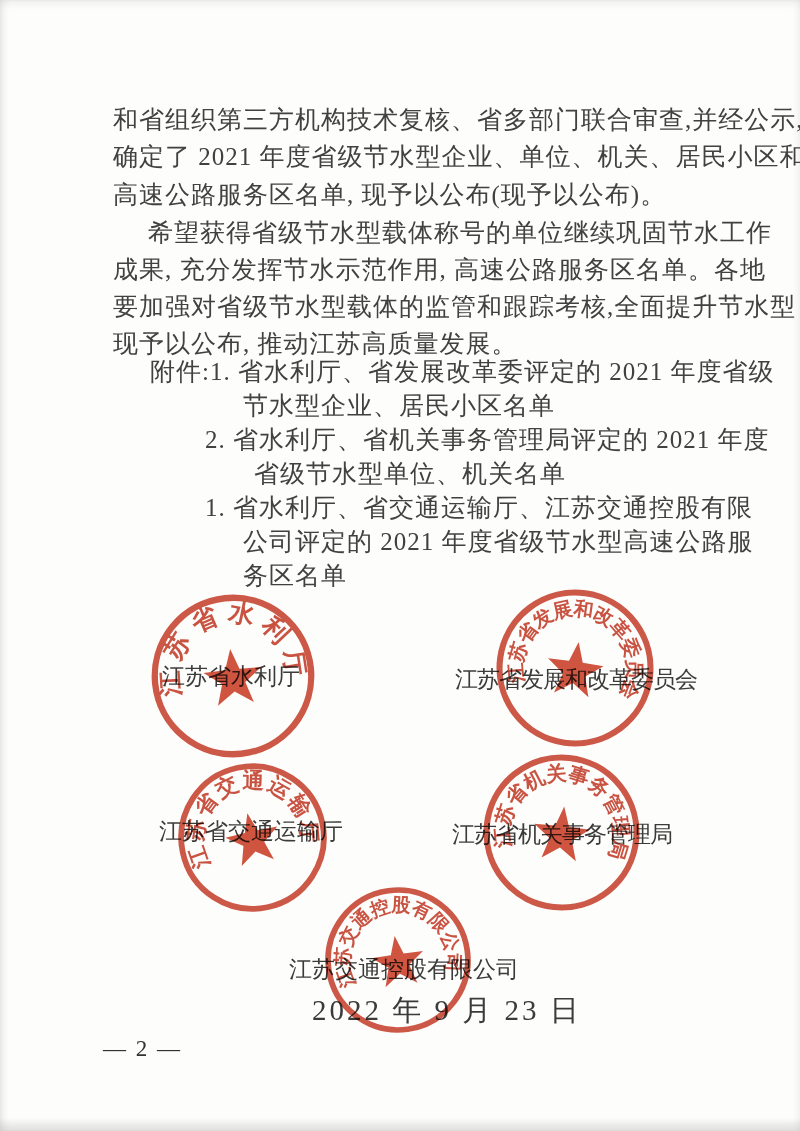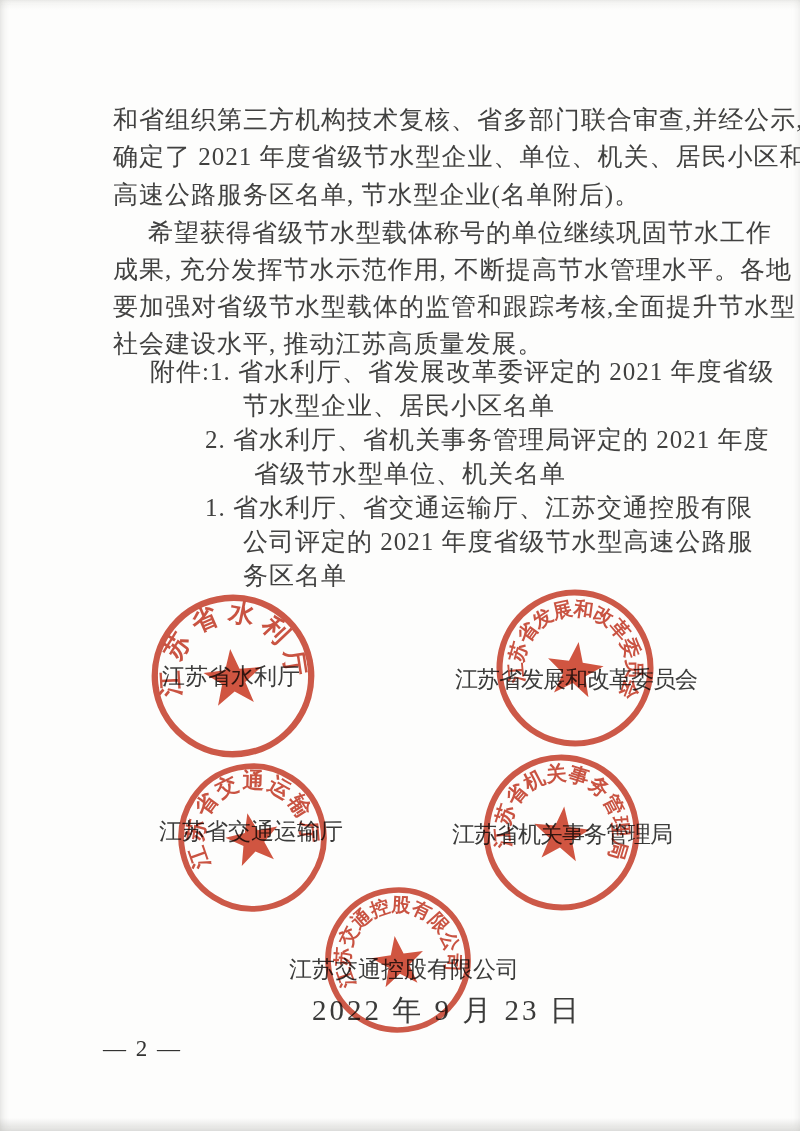--- a/index.html
+++ b/index.html
@@ -63,7 +63,7 @@
   <section>
     <div class="txtline" style="left:113px;top:105px;">和省组织第三方机构技术复核、省多部门联合审查,并经公示,</div>
     <div class="txtline" style="left:113px;top:142px;">确定了 2021 年度省级节水型企业、单位、机关、居民小区和</div>
-    <div class="txtline" style="left:113px;top:180px;">高速公路服务区名单, 节水型企业(名单附后)。</div>
+    <div class="txtline" style="left:113px;top:180px;">高速公路服务区名单, 现予以公布(现予以公布)。</div>
     <div class="txtline" style="left:148px;top:218px;">希望获得省级节水型载体称号的单位继续巩固节水工作</div>
     <div class="txtline" style="left:113px;top:255px;">成果, 充分发挥节水示范作用, 不断提高节水管理水平。各地</div>
     <div class="txtline" style="left:113px;top:292px;">要加强对省级节水型载体的监管和跟踪考核,全面提升节水型</div>

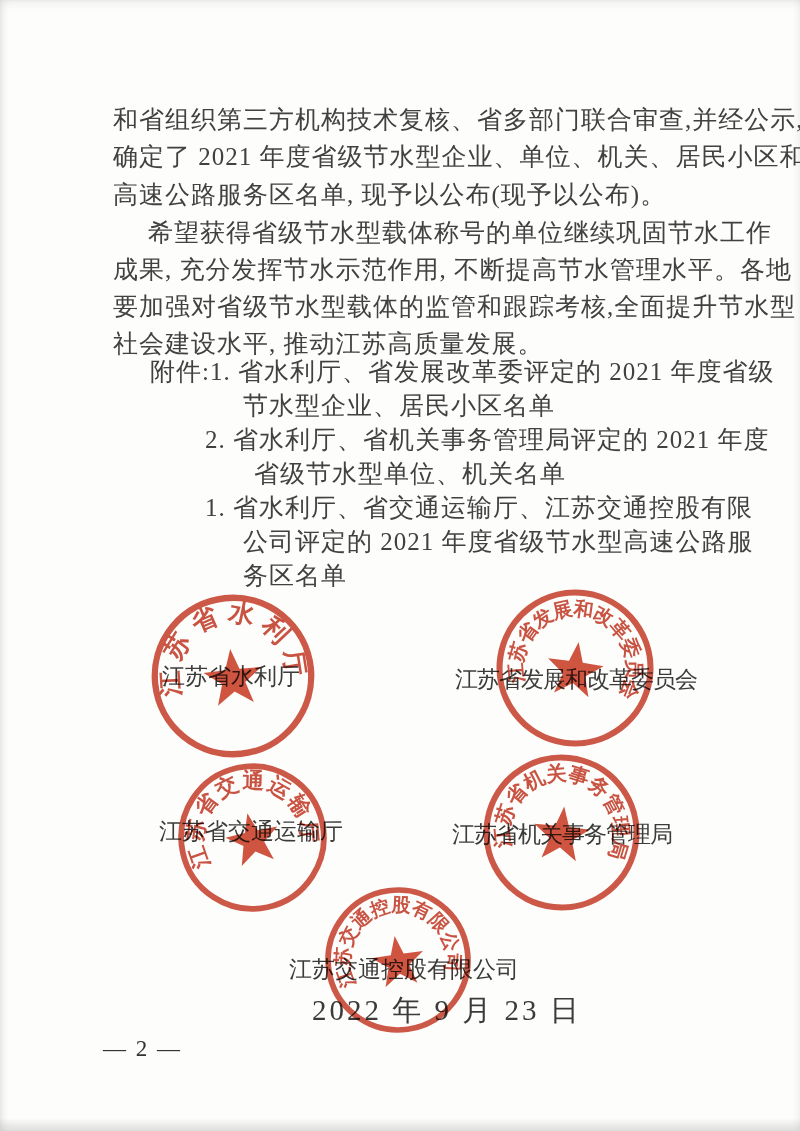--- a/index.html
+++ b/index.html
@@ -65,7 +65,7 @@
     <div class="txtline" style="left:113px;top:142px;">确定了 2021 年度省级节水型企业、单位、机关、居民小区和</div>
     <div class="txtline" style="left:113px;top:180px;">高速公路服务区名单, 现予以公布(现予以公布)。</div>
     <div class="txtline" style="left:148px;top:218px;">希望获得省级节水型载体称号的单位继续巩固节水工作</div>
-    <div class="txtline" style="left:113px;top:255px;">成果, 充分发挥节水示范作用, 不断提高节水管理水平。各地</div>
+    <div class="txtline" style="left:113px;top:255px;">成果, 充分发挥节水示范作用, 高速公路服务区名单。各地</div>
     <div class="txtline" style="left:113px;top:292px;">要加强对省级节水型载体的监管和跟踪考核,全面提升节水型</div>
     <div class="txtline" style="left:113px;top:329px;">社会建设水平, 推动江苏高质量发展。</div>
   </section>

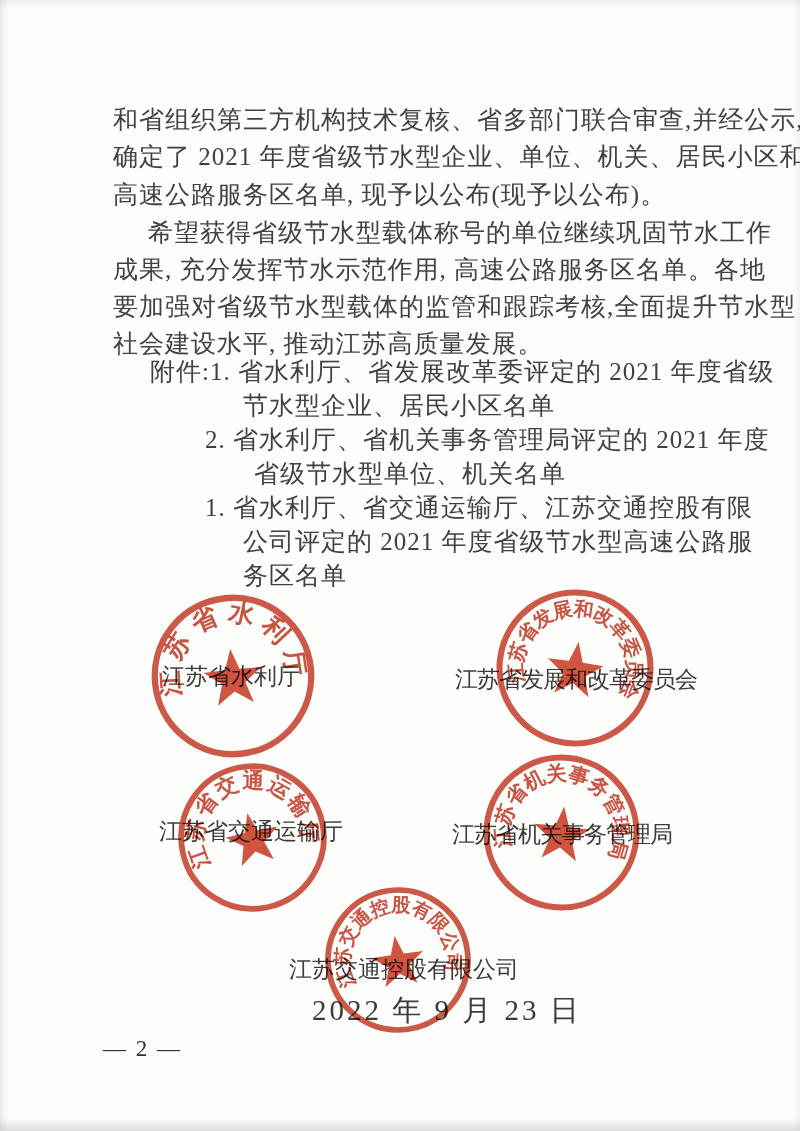--- a/index.html
+++ b/index.html
@@ -67,7 +67,7 @@
     <div class="txtline" style="left:148px;top:218px;">希望获得省级节水型载体称号的单位继续巩固节水工作</div>
     <div class="txtline" style="left:113px;top:255px;">成果, 充分发挥节水示范作用, 高速公路服务区名单。各地</div>
     <div class="txtline" style="left:113px;top:292px;">要加强对省级节水型载体的监管和跟踪考核,全面提升节水型</div>
-    <div class="txtline" style="left:113px;top:329px;">社会建设水平, 推动江苏高质量发展。</div>
+    <div class="txtline" style="left:113px;top:329px;">现予以公布, 推动江苏高质量发展。</div>
   </section>
 
   <section>

